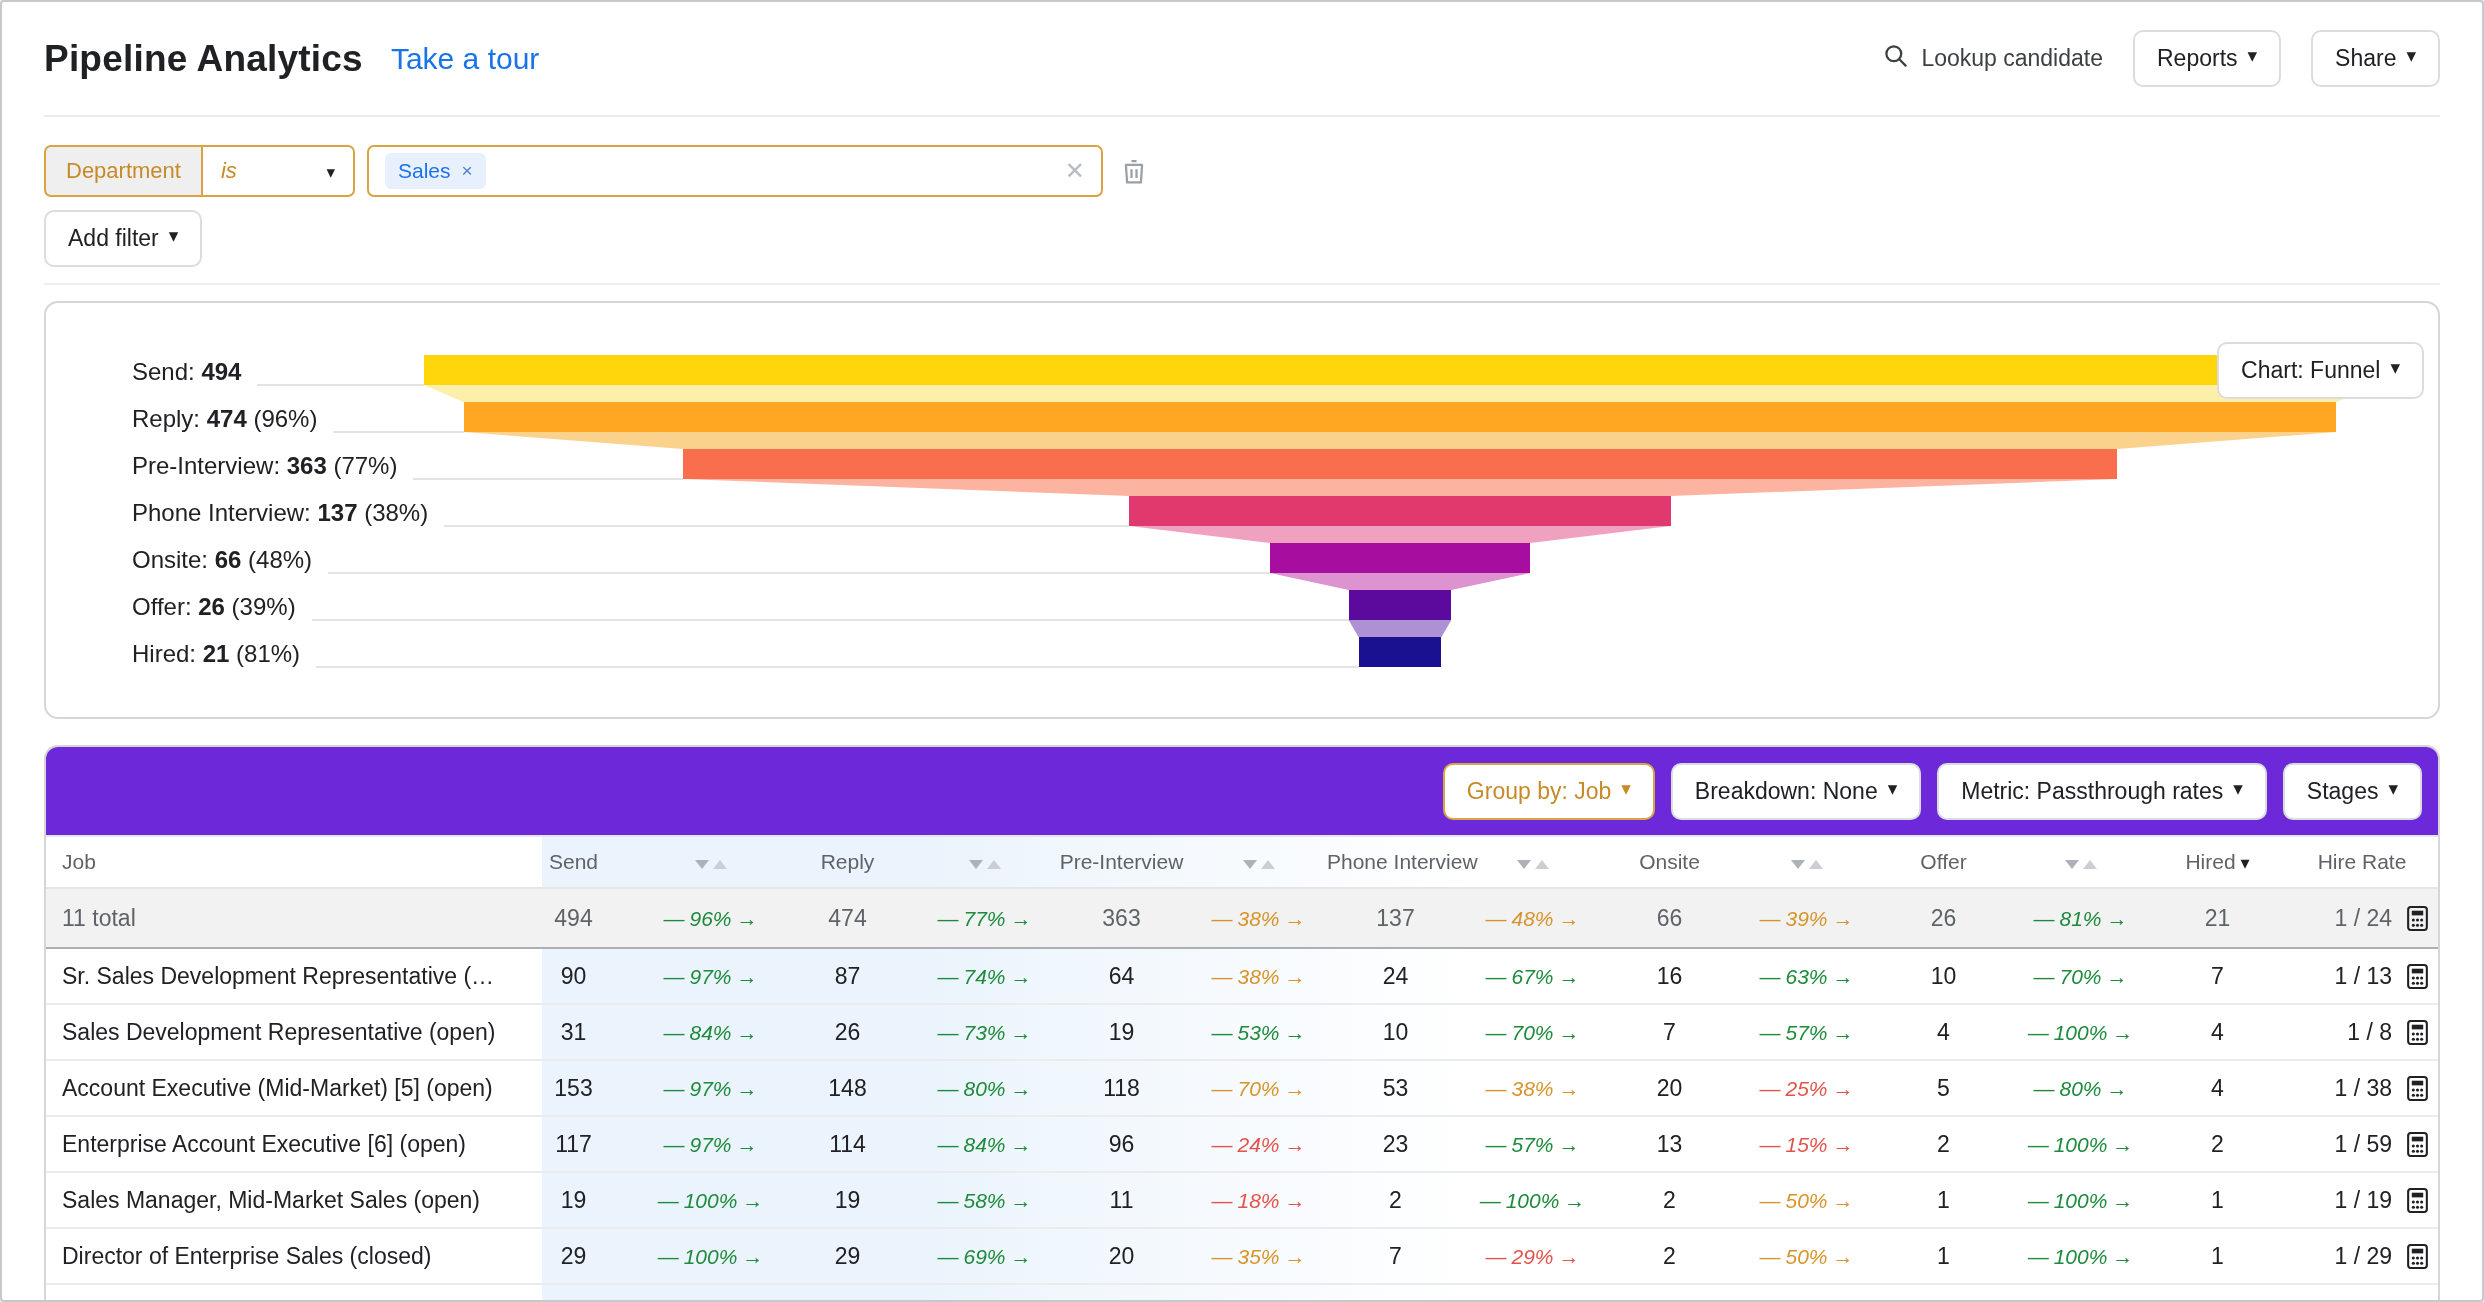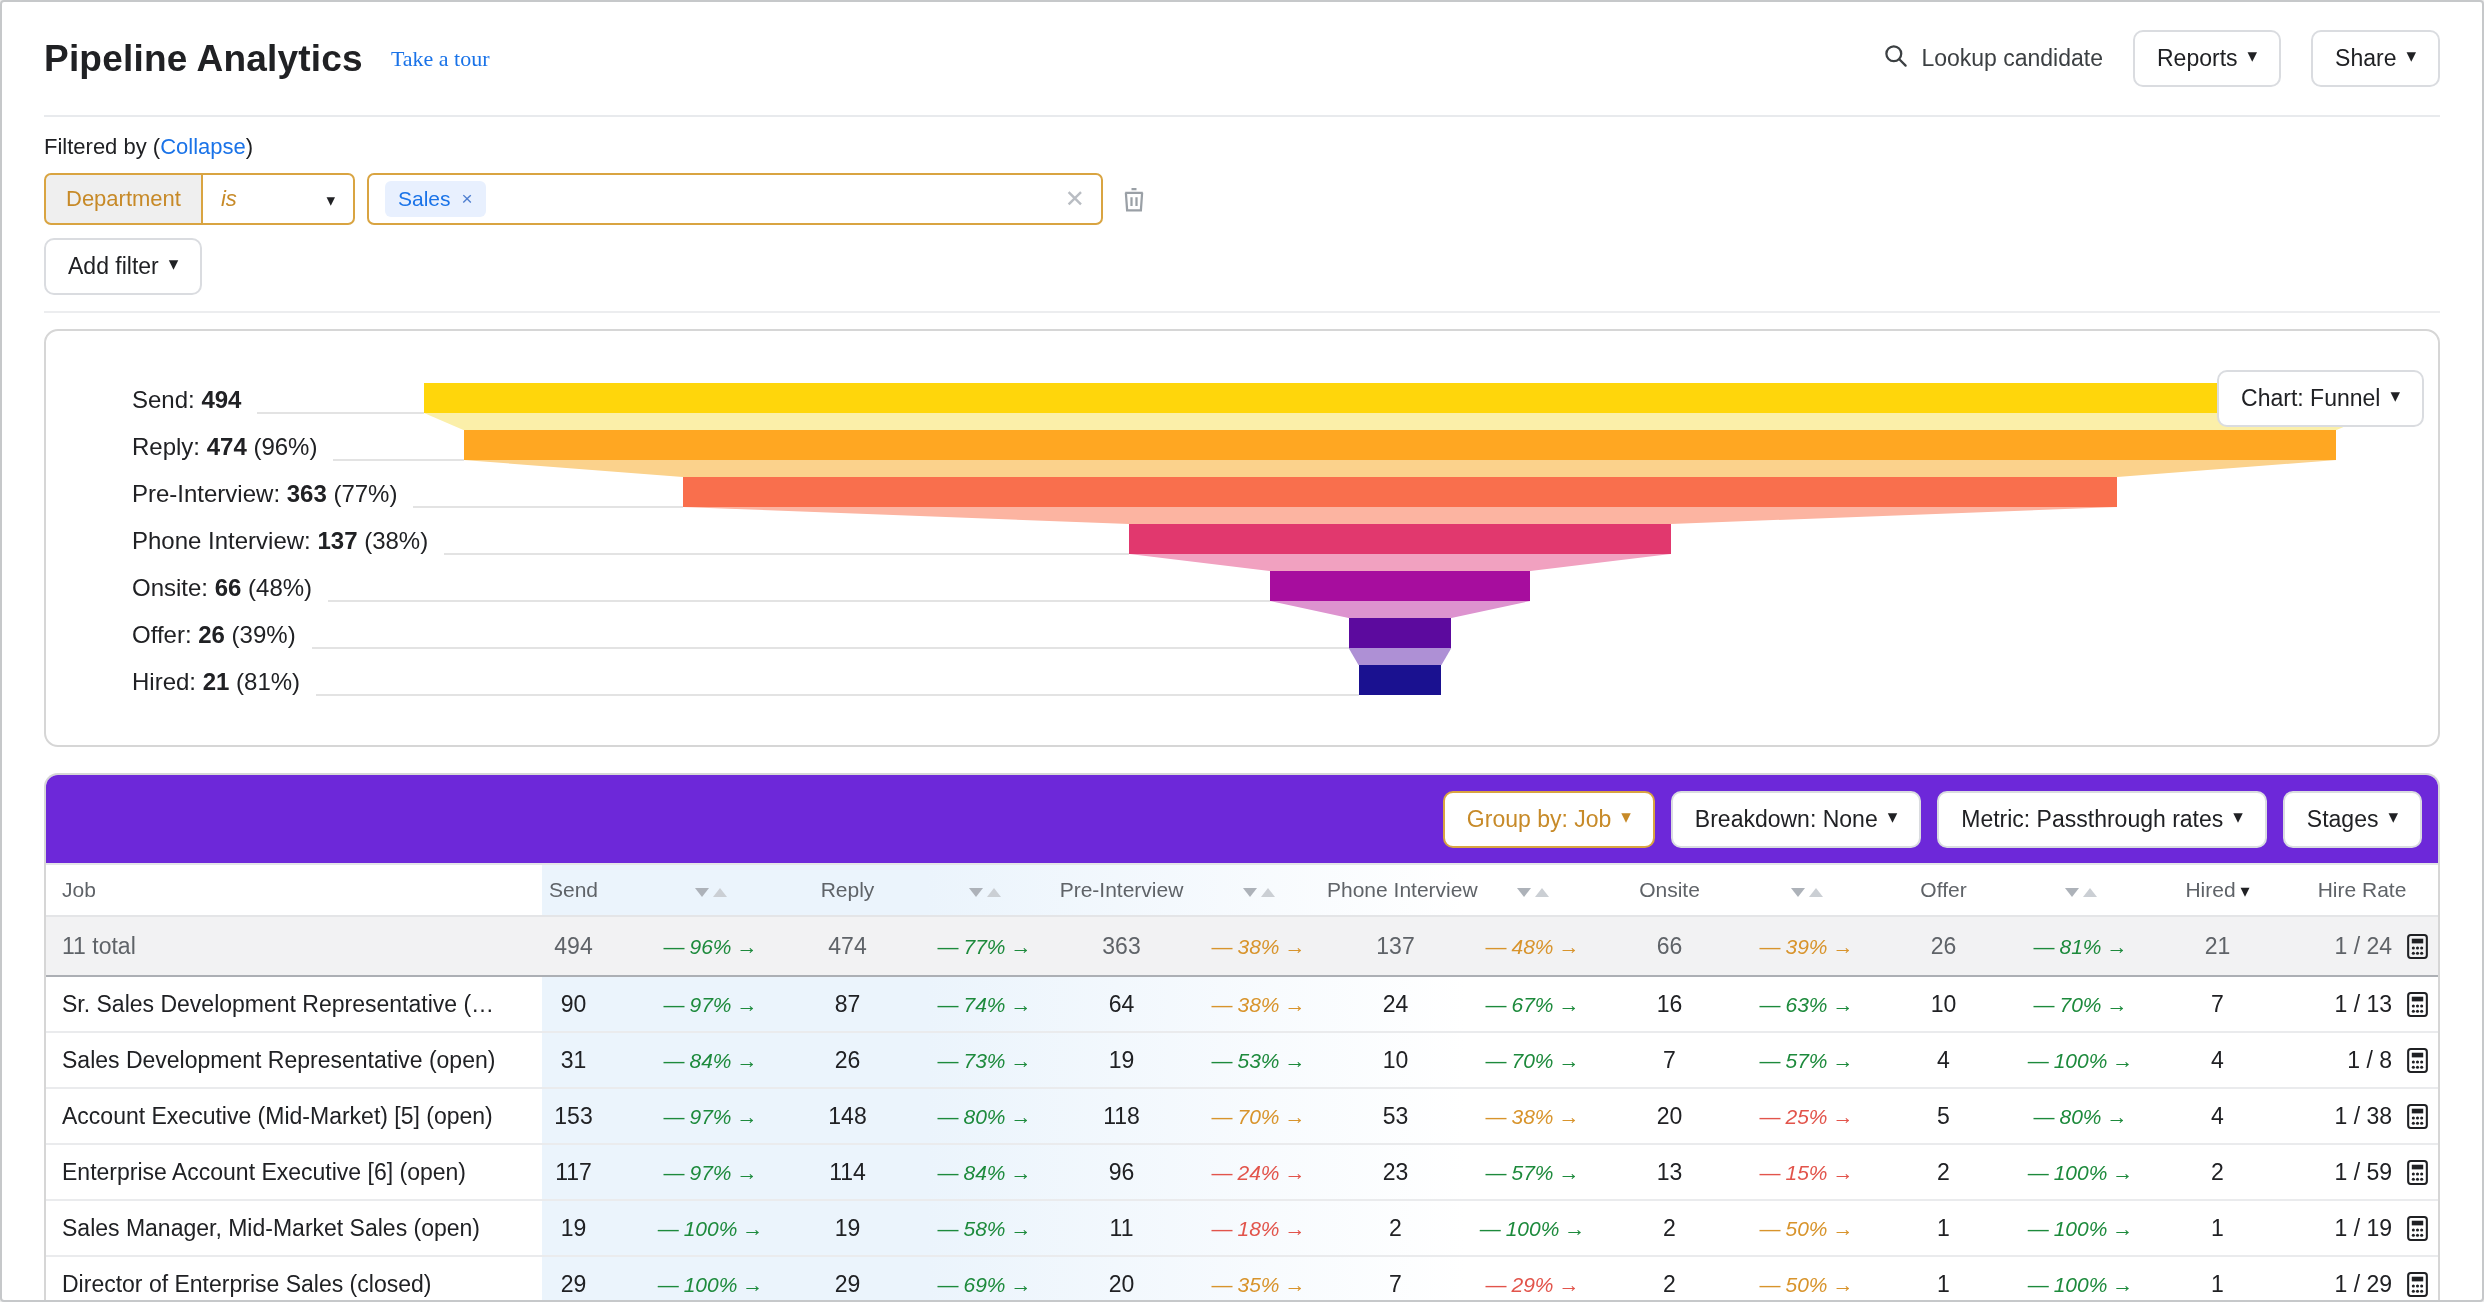--- a/index.html
+++ b/index.html
@@ -12,7 +12,7 @@
   
   .topbar { height:113px; display:flex; align-items:center; }
   .page-title { font-size:37px; font-weight:700; letter-spacing:.2px; }
-  .tour-link { margin-left:28px; font-size:22px; color:#1A73E8; cursor:pointer;font-family:Liberation Serif, serif; }
+  .tour-link { margin-left:28px; font-size:30px; color:#1A73E8; cursor:pointer; }
   .topbar-right { margin-left:auto; display:flex; align-items:center; gap:30px; }
   .lookup { display:flex; align-items:center; gap:12px; font-size:23px; color:#3C4043; cursor:pointer; }
   .btn { display:inline-flex; align-items:flex-start; gap:10px; background:#FFF;

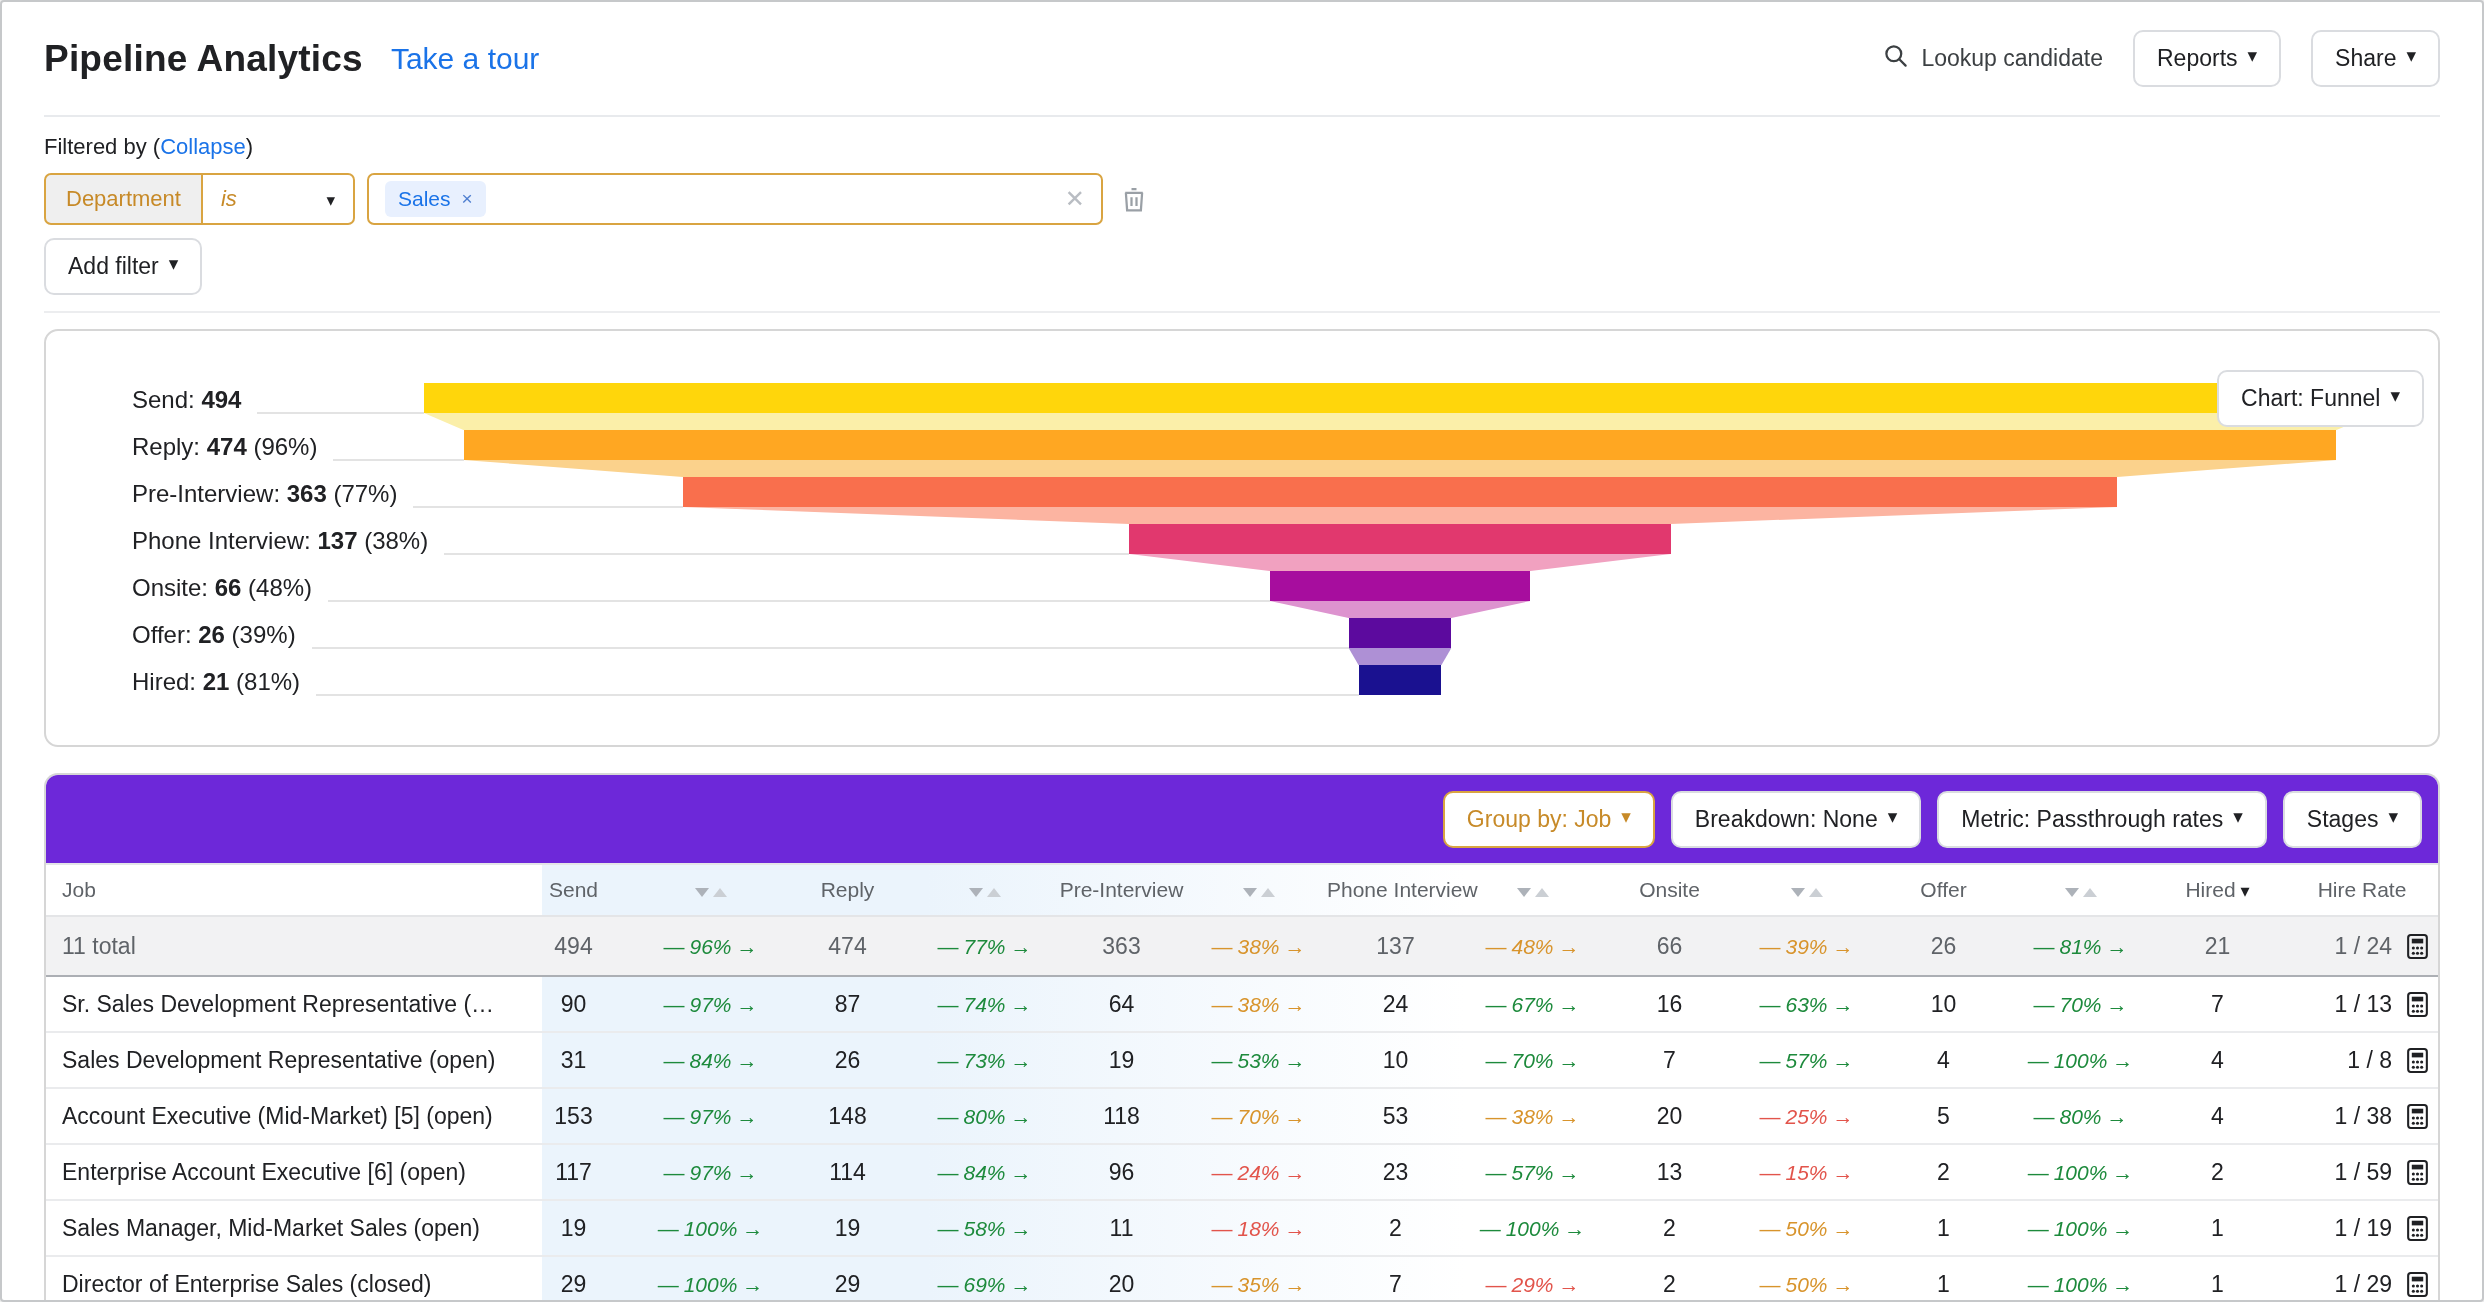--- a/index.html
+++ b/index.html
@@ -120,9 +120,6 @@
     <div class="divider"></div>
 
     <div class="filter-section">
-      <div class="filter-title">
-        <span>Filtered by (</span><span class="link">Collapse</span><span>)</span>
-      </div>
       <div class="filter-row">
         <div class="seg seg-dept">Department</div>
         <div class="seg seg-is">

